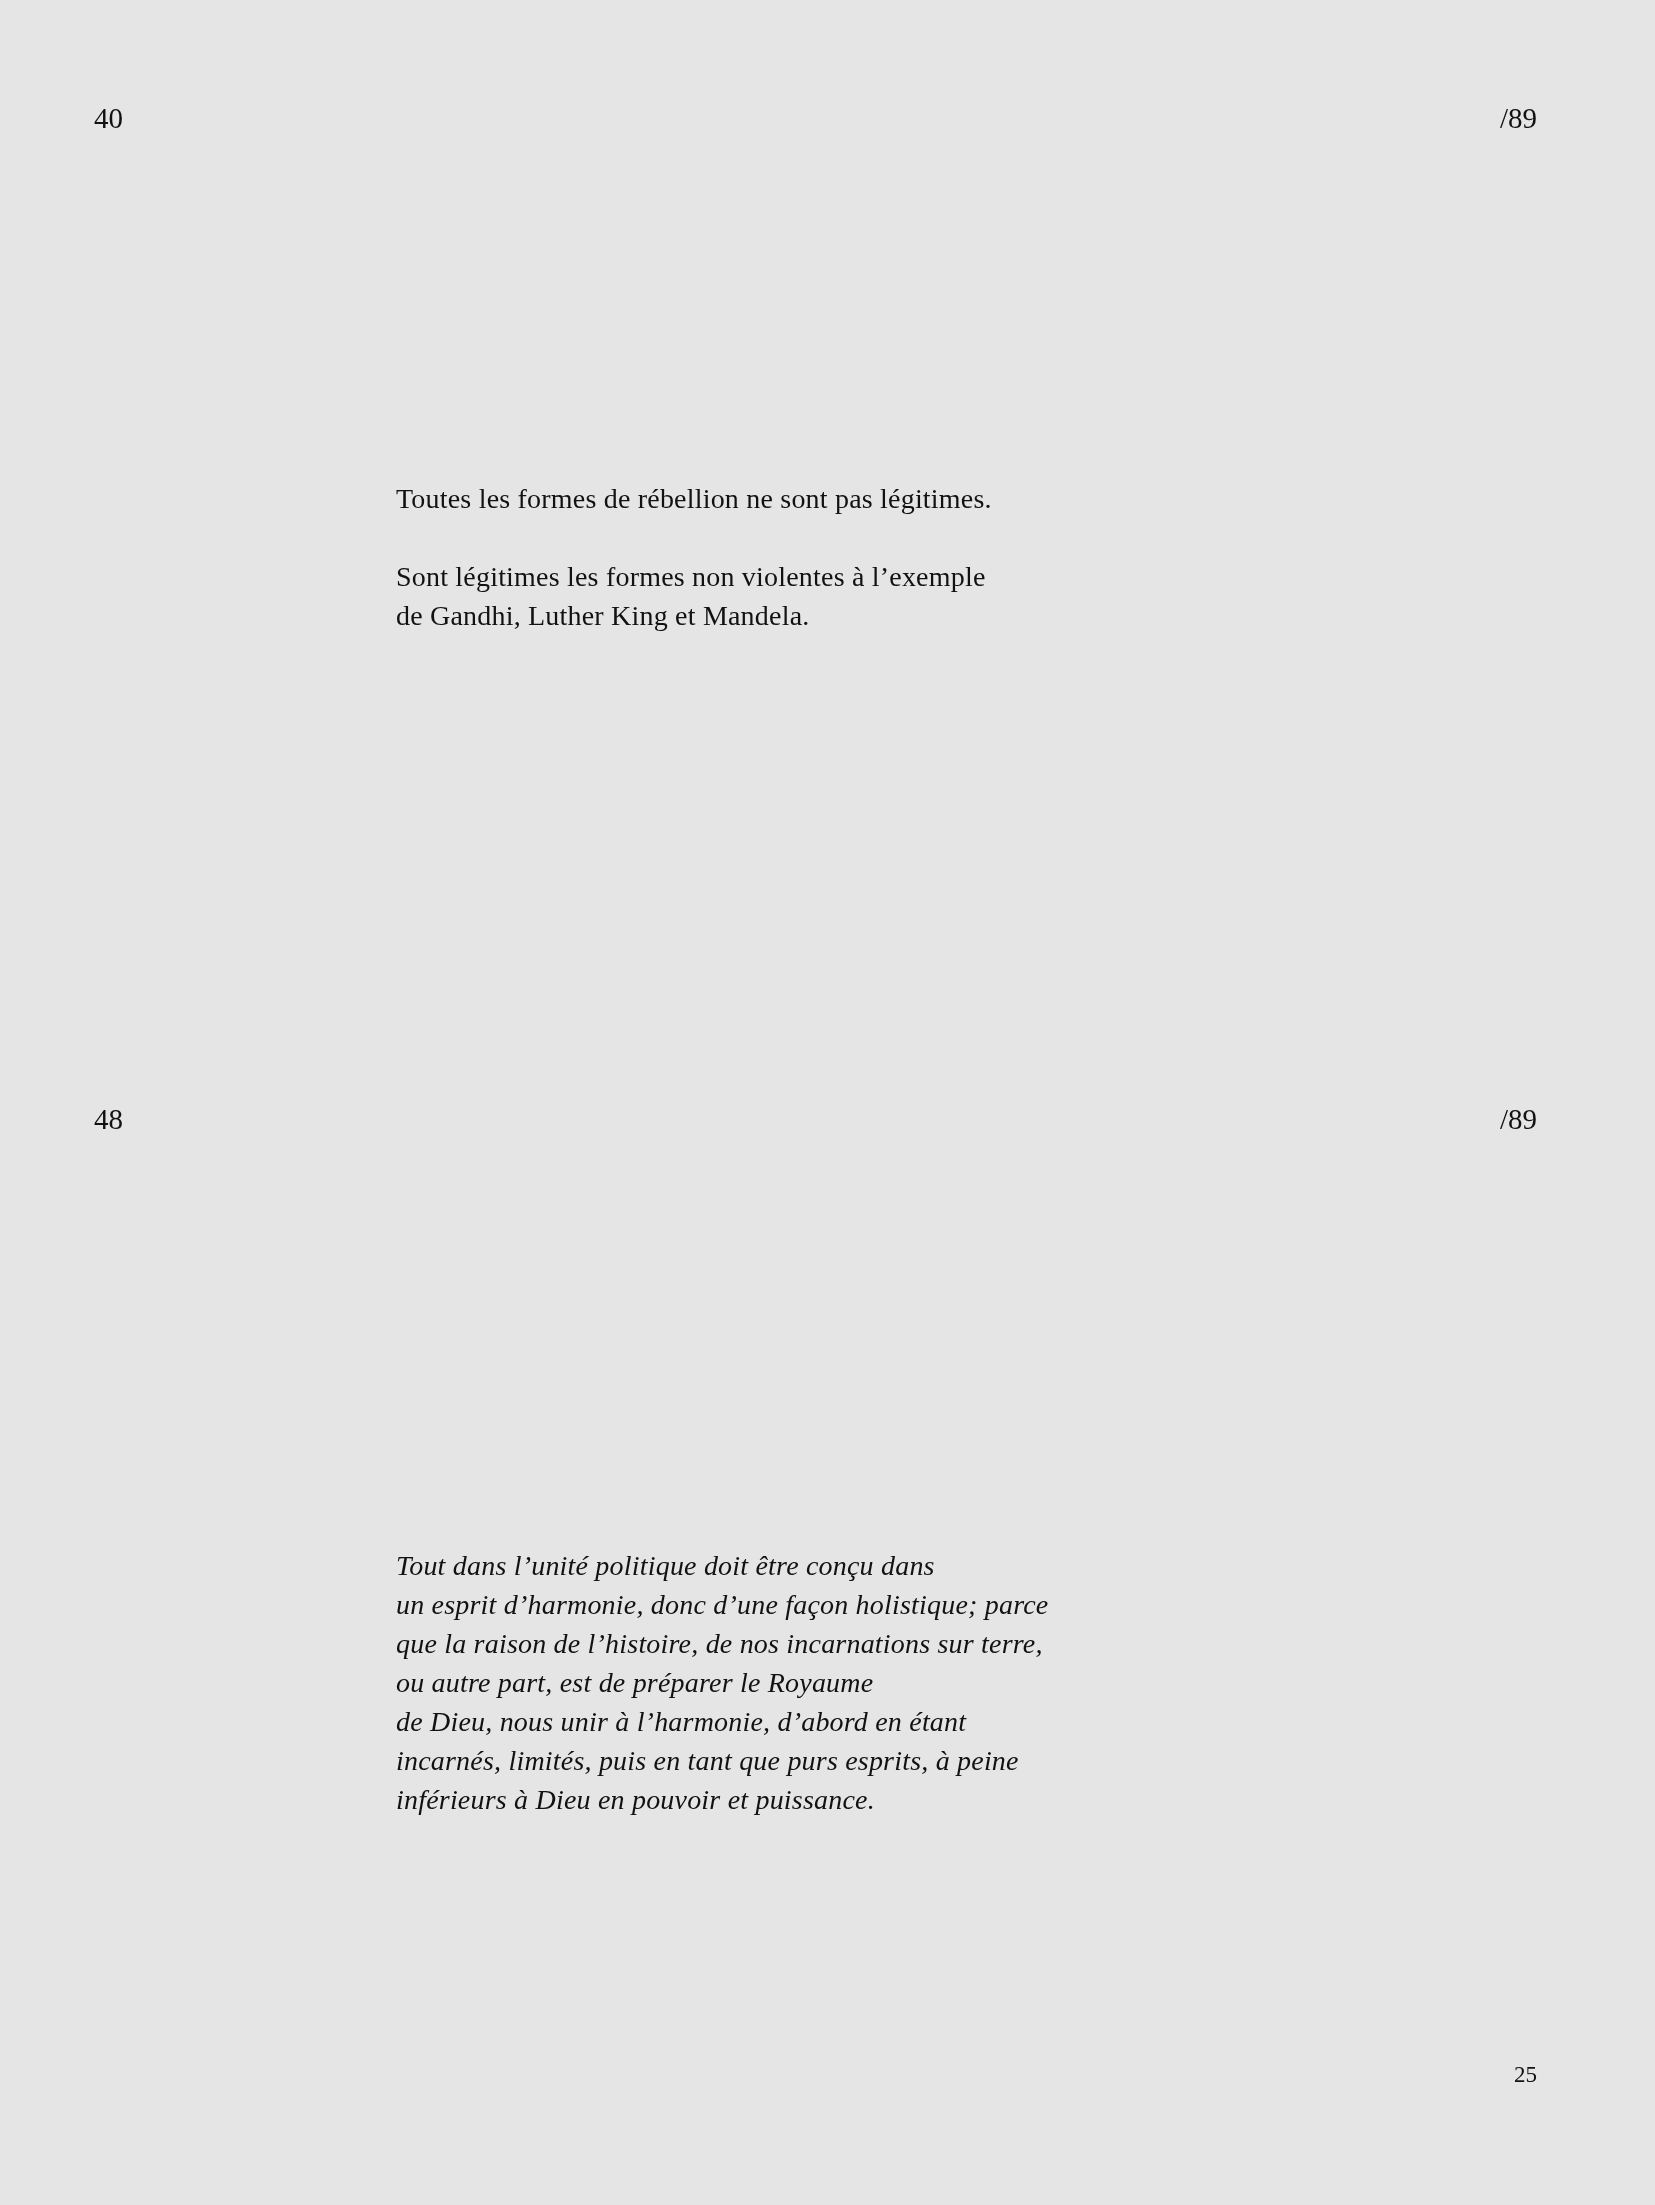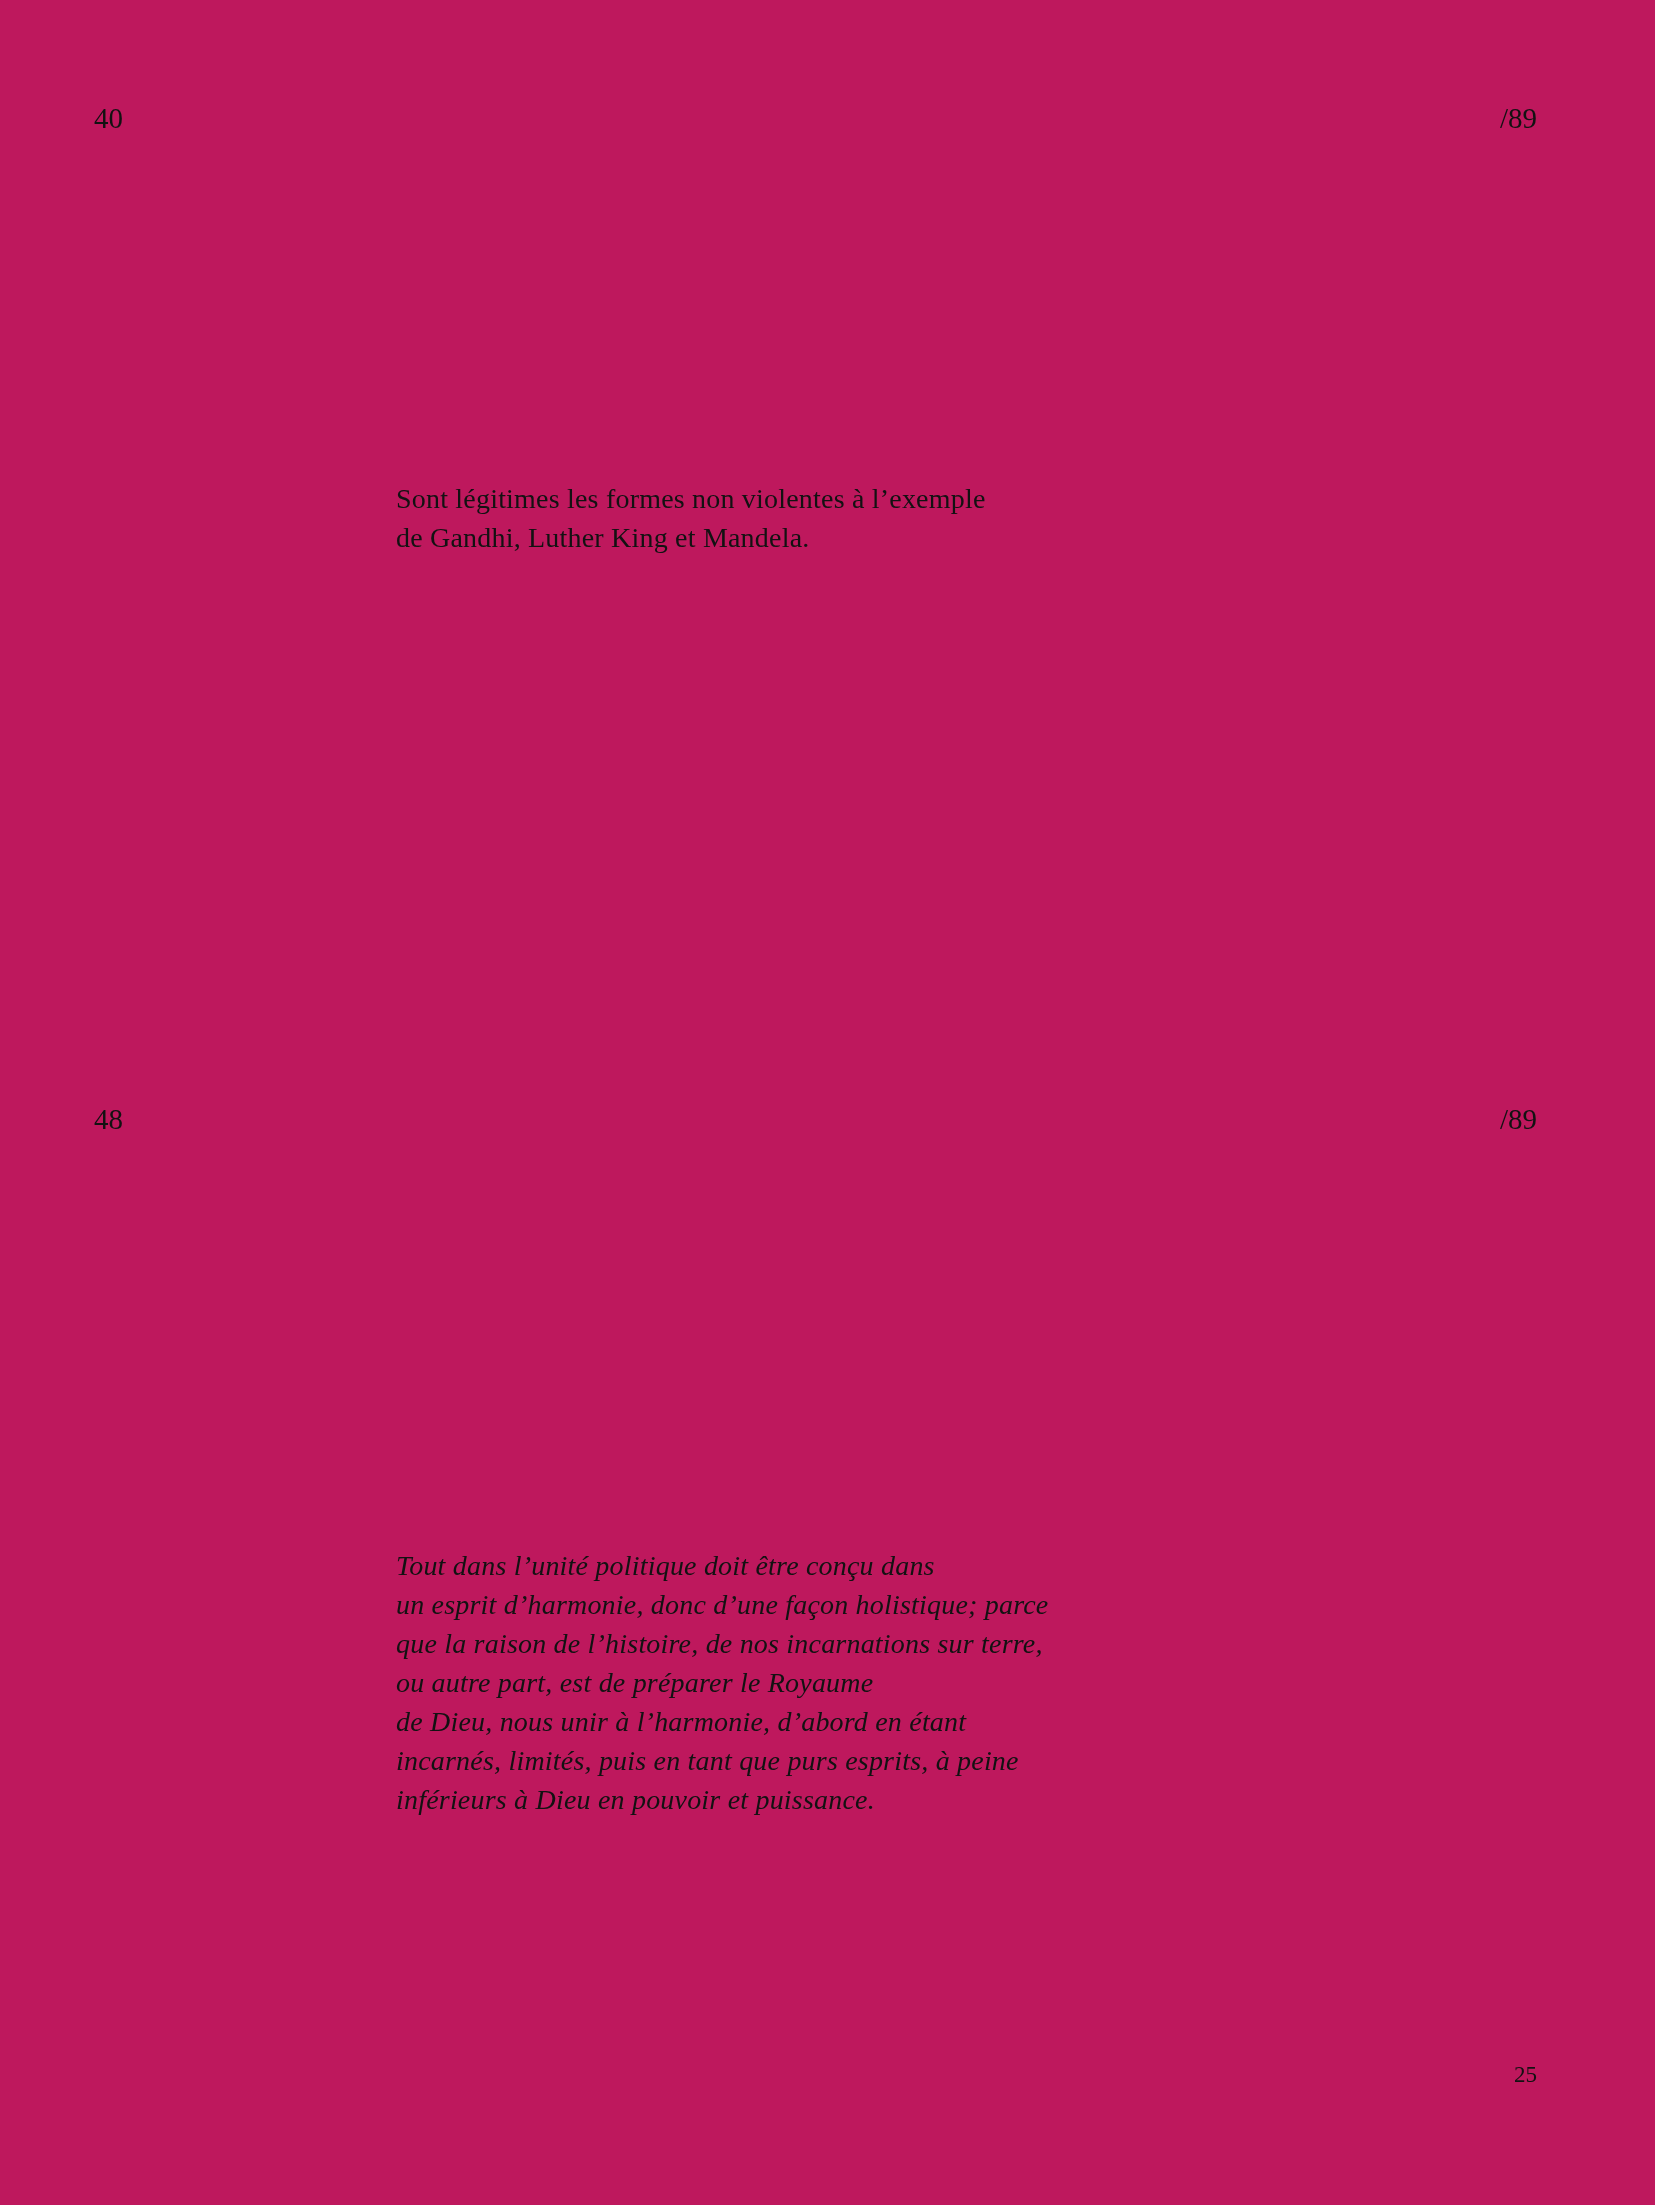--- a/index.html
+++ b/index.html
@@ -12,7 +12,7 @@
     position: relative;
     width: 1656px;
     height: 2205px;
-    background: #be185d;
+    background: #e5e5e5;
     color: #121212;
     font-family: "Liberation Serif", "DejaVu Serif", serif;
     overflow: hidden;

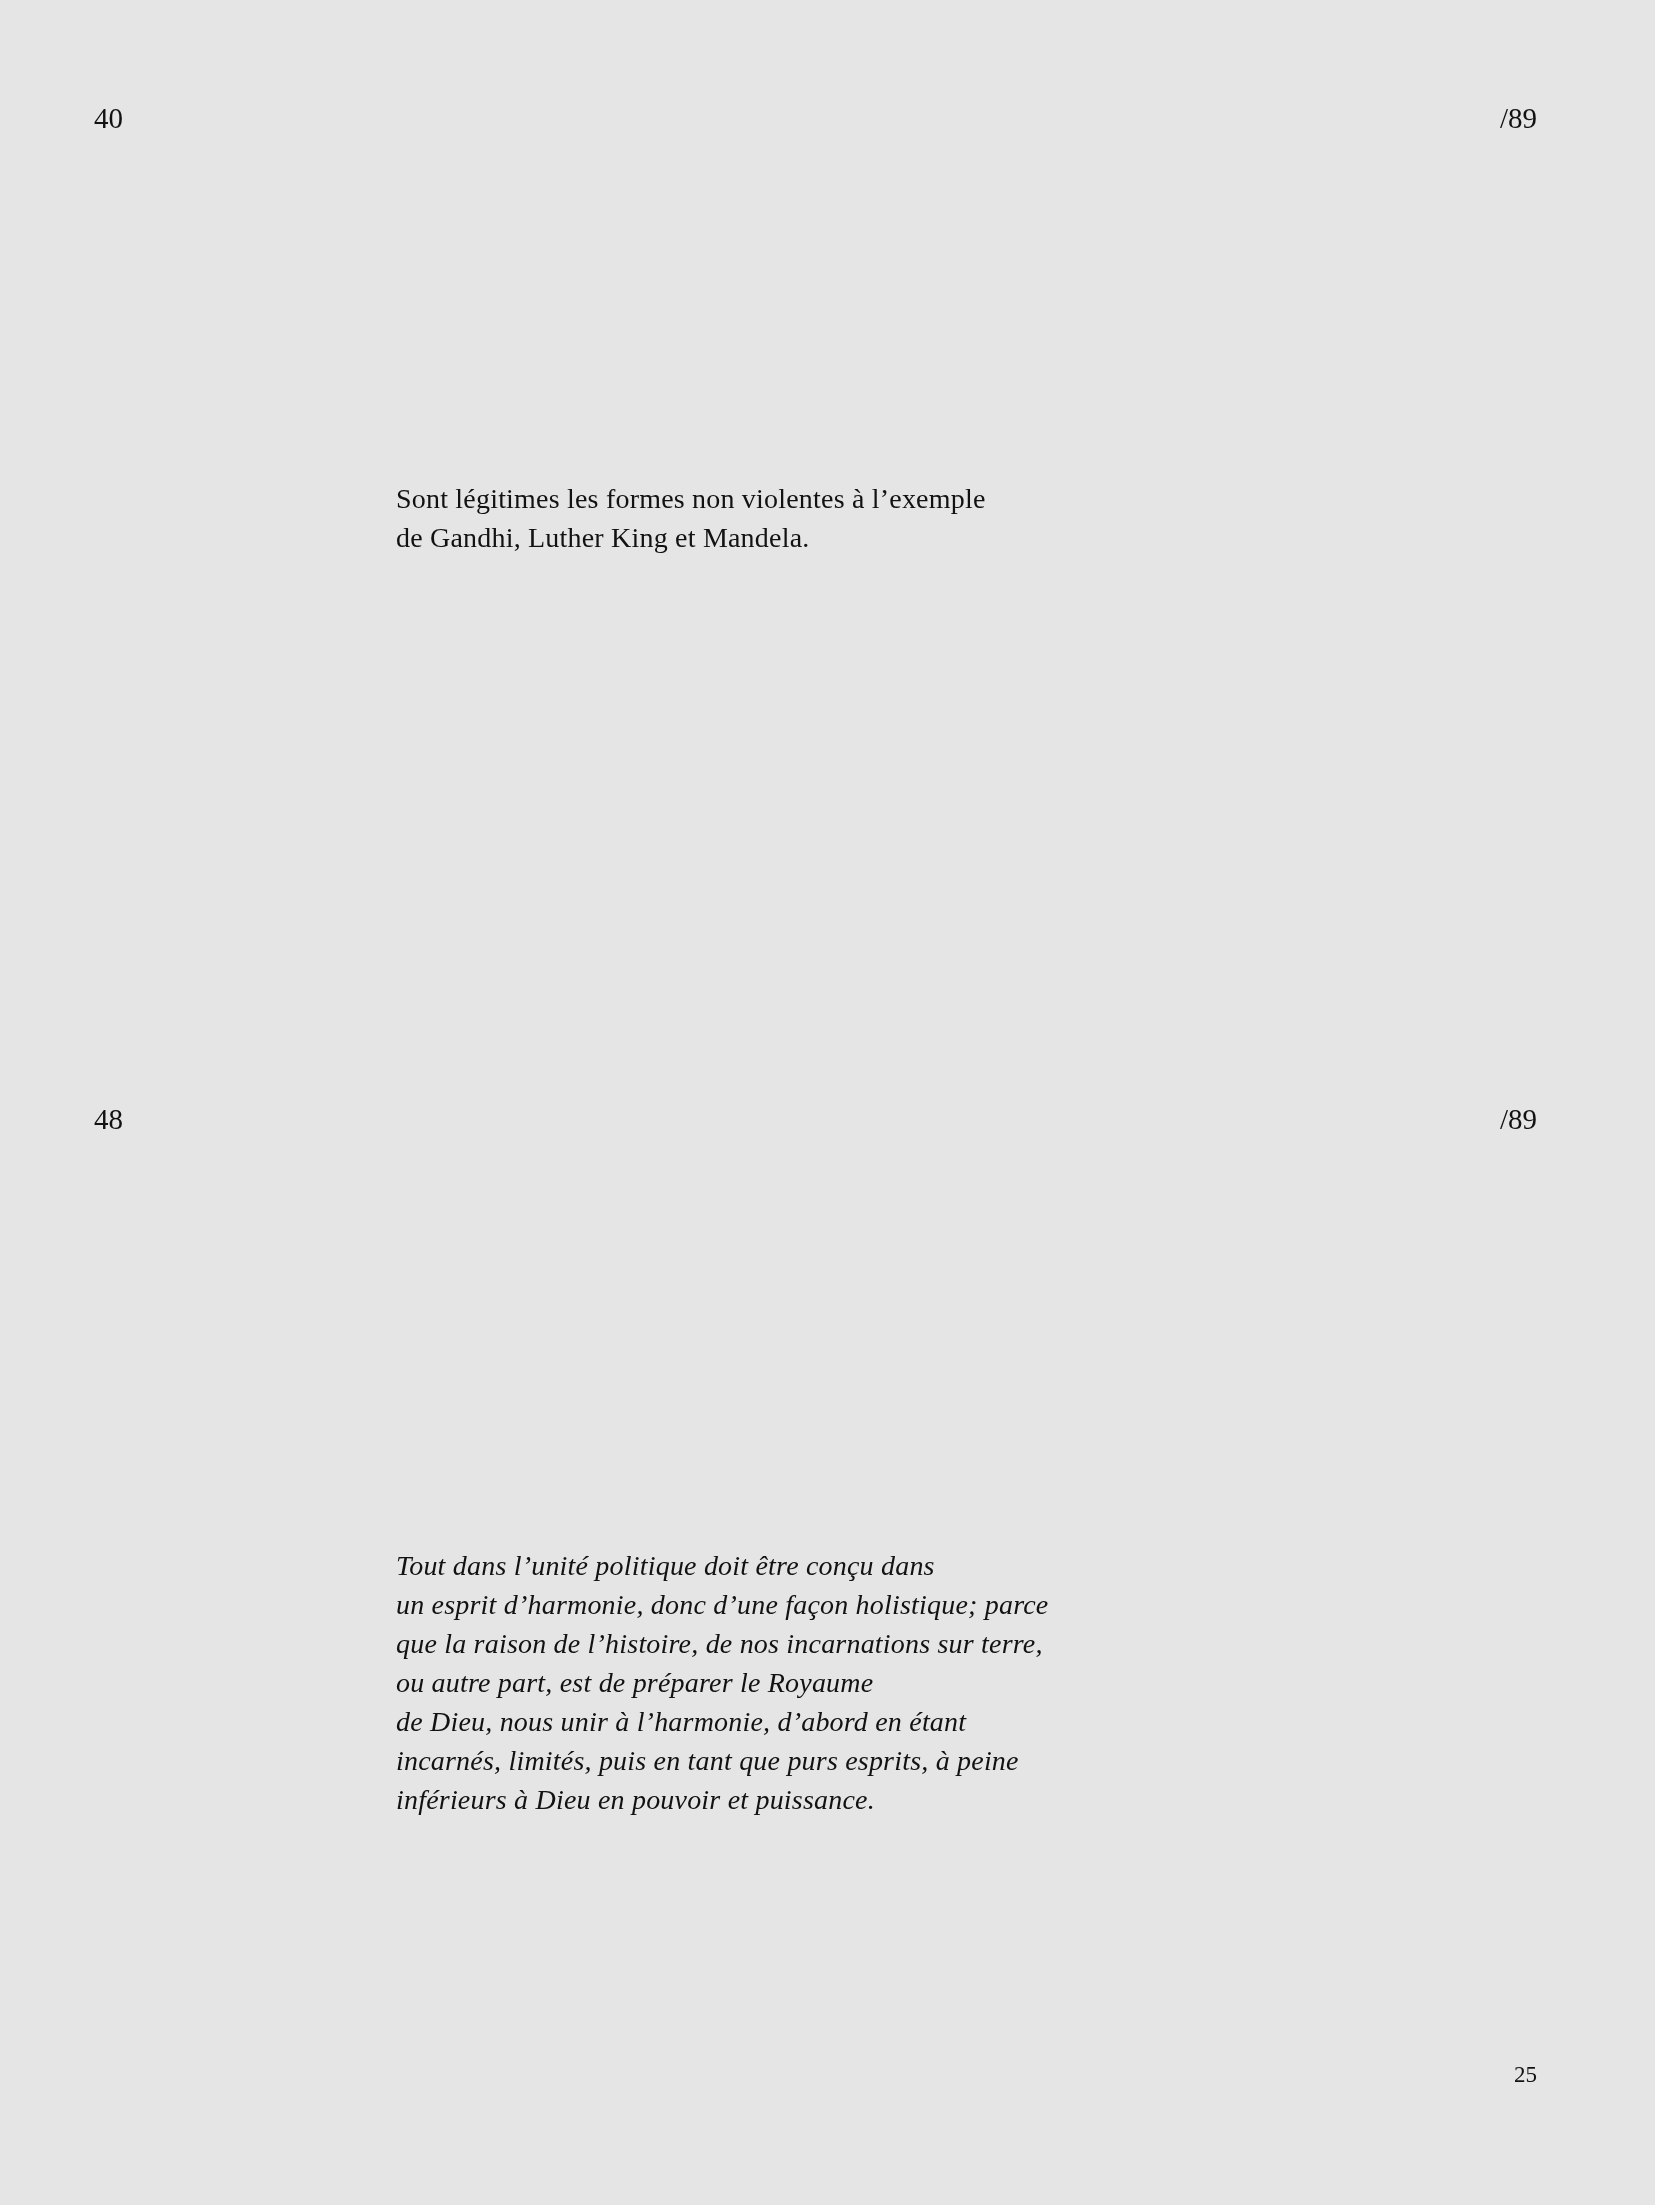--- a/index.html
+++ b/index.html
@@ -67,6 +67,7 @@
   <span class="entry-pageref hdr-40">/89</span>
 
   <div class="text-block blk-40">
+    <p class="paragraph">Toutes les formes de rébellion ne sont pas légitimes.</p>
     <p class="paragraph">Sont légitimes les formes non violentes à l’exemple
 de Gandhi, Luther King et Mandela.</p>
   </div>

